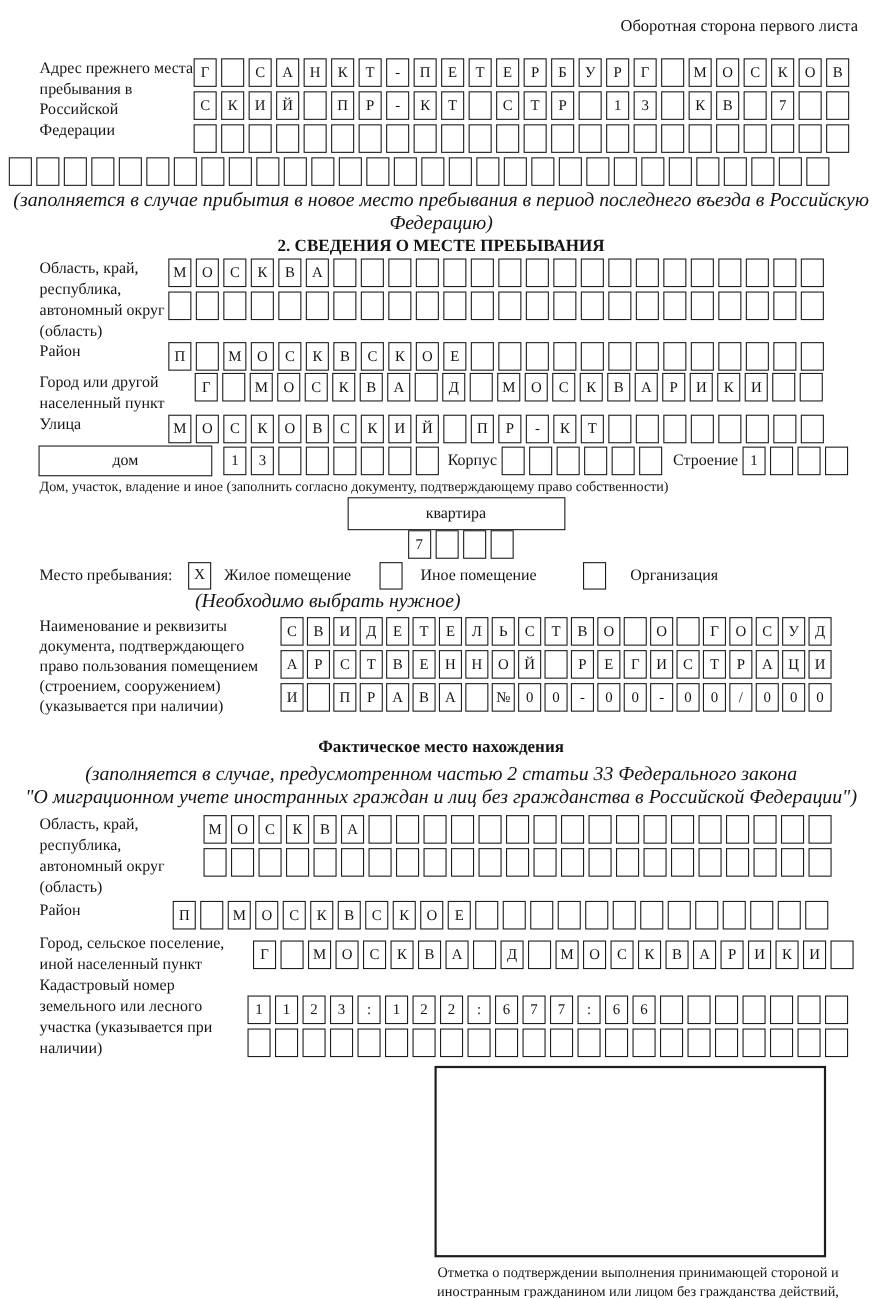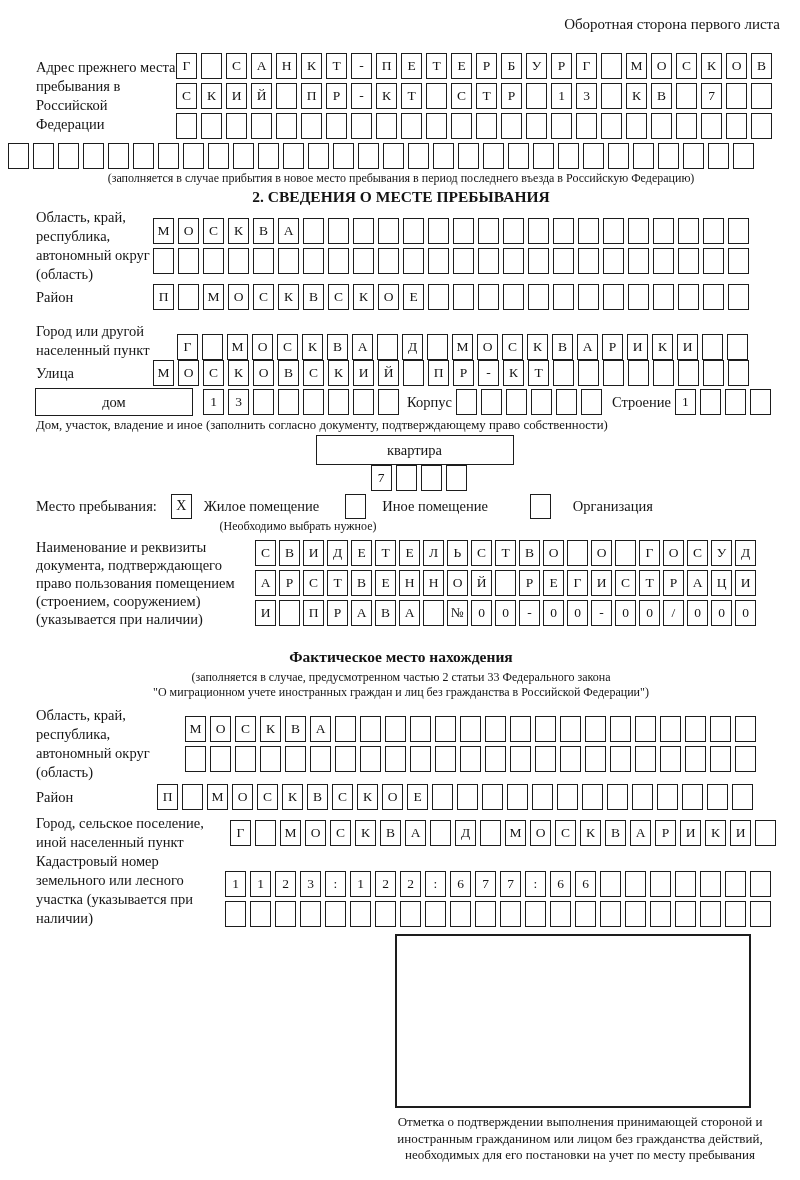--- a/index.html
+++ b/index.html
@@ -9,7 +9,7 @@
     font-family:"Liberation Serif","DejaVu Serif",serif;overflow:hidden;
   }
   .hdr{font-size:15px;text-align:right;padding-right:14px;}
-  .frow{display:flex;align-items:center;}
+  .frow{display:flex;align-items:flex-start;}
   .flabel{font-size:14.5px;line-height:19px;padding-left:28px;box-sizing:border-box;flex:0 0 auto;}
   .cells{display:flex;gap:4px;flex:0 0 auto;}
   .cells.tight{gap:3px;}

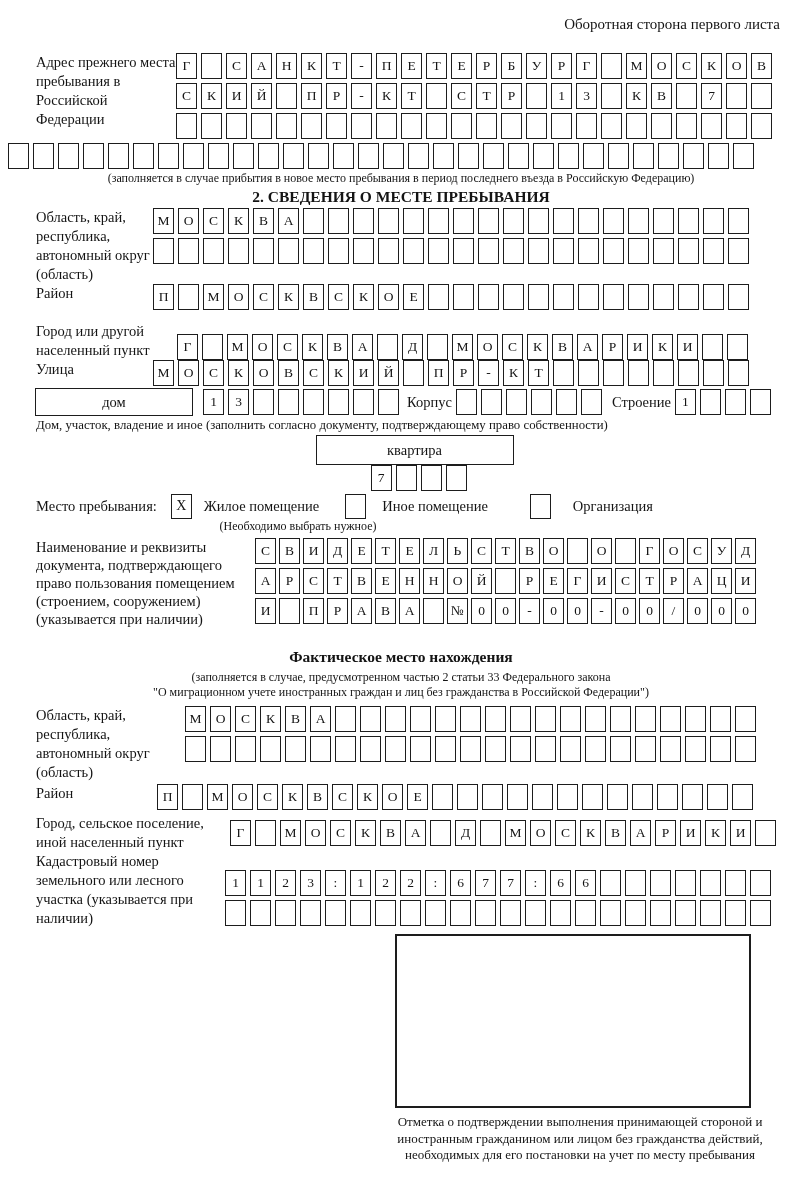--- a/index.html
+++ b/index.html
@@ -20,7 +20,7 @@
     font-size:13.5px;line-height:24px;background:#fff;
   }
   .title{text-align:center;font-weight:bold;font-size:15.5px;}
-  .cap{font-size:12px;text-align:center;}
+  .cap{font-size:18px;text-align:center;font-style:italic;}
   .capl{font-size:12.8px;padding-left:28px;}
   .wbox{border:1.5px solid #1d1d1d;box-sizing:border-box;display:flex;align-items:center;justify-content:center;font-size:14.5px;flex:0 0 auto;}
   .inl{font-size:14.5px;line-height:26px;flex:0 0 auto;text-align:center;}

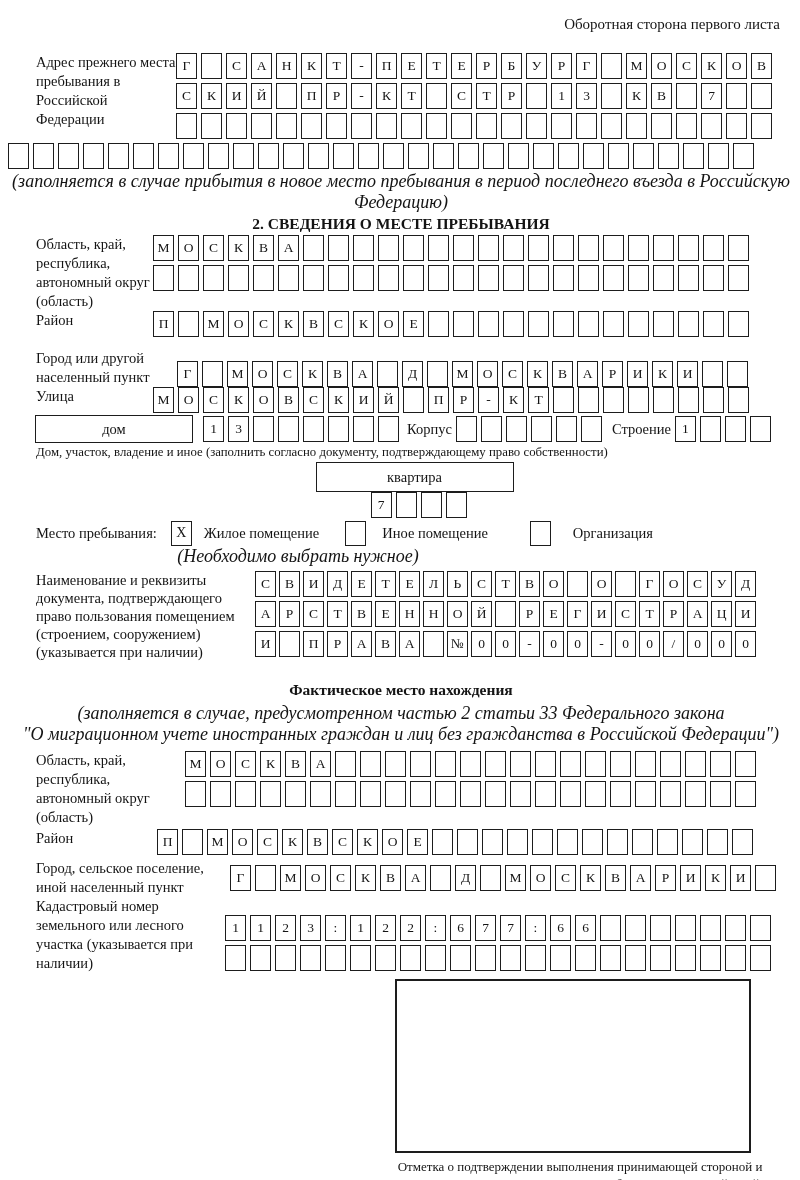--- a/index.html
+++ b/index.html
@@ -242,7 +242,7 @@
       </div>
   </div>
 
-  <div class="frow" style="margin-top:12px;align-items:flex-end;">
+  <div class="frow" style="margin-top:2px;align-items:flex-start;">
     <div class="flabel" style="width:169px;">Город или другой населенный пункт</div>
     <div class="cells">
         <span class="cell">Г</span>

